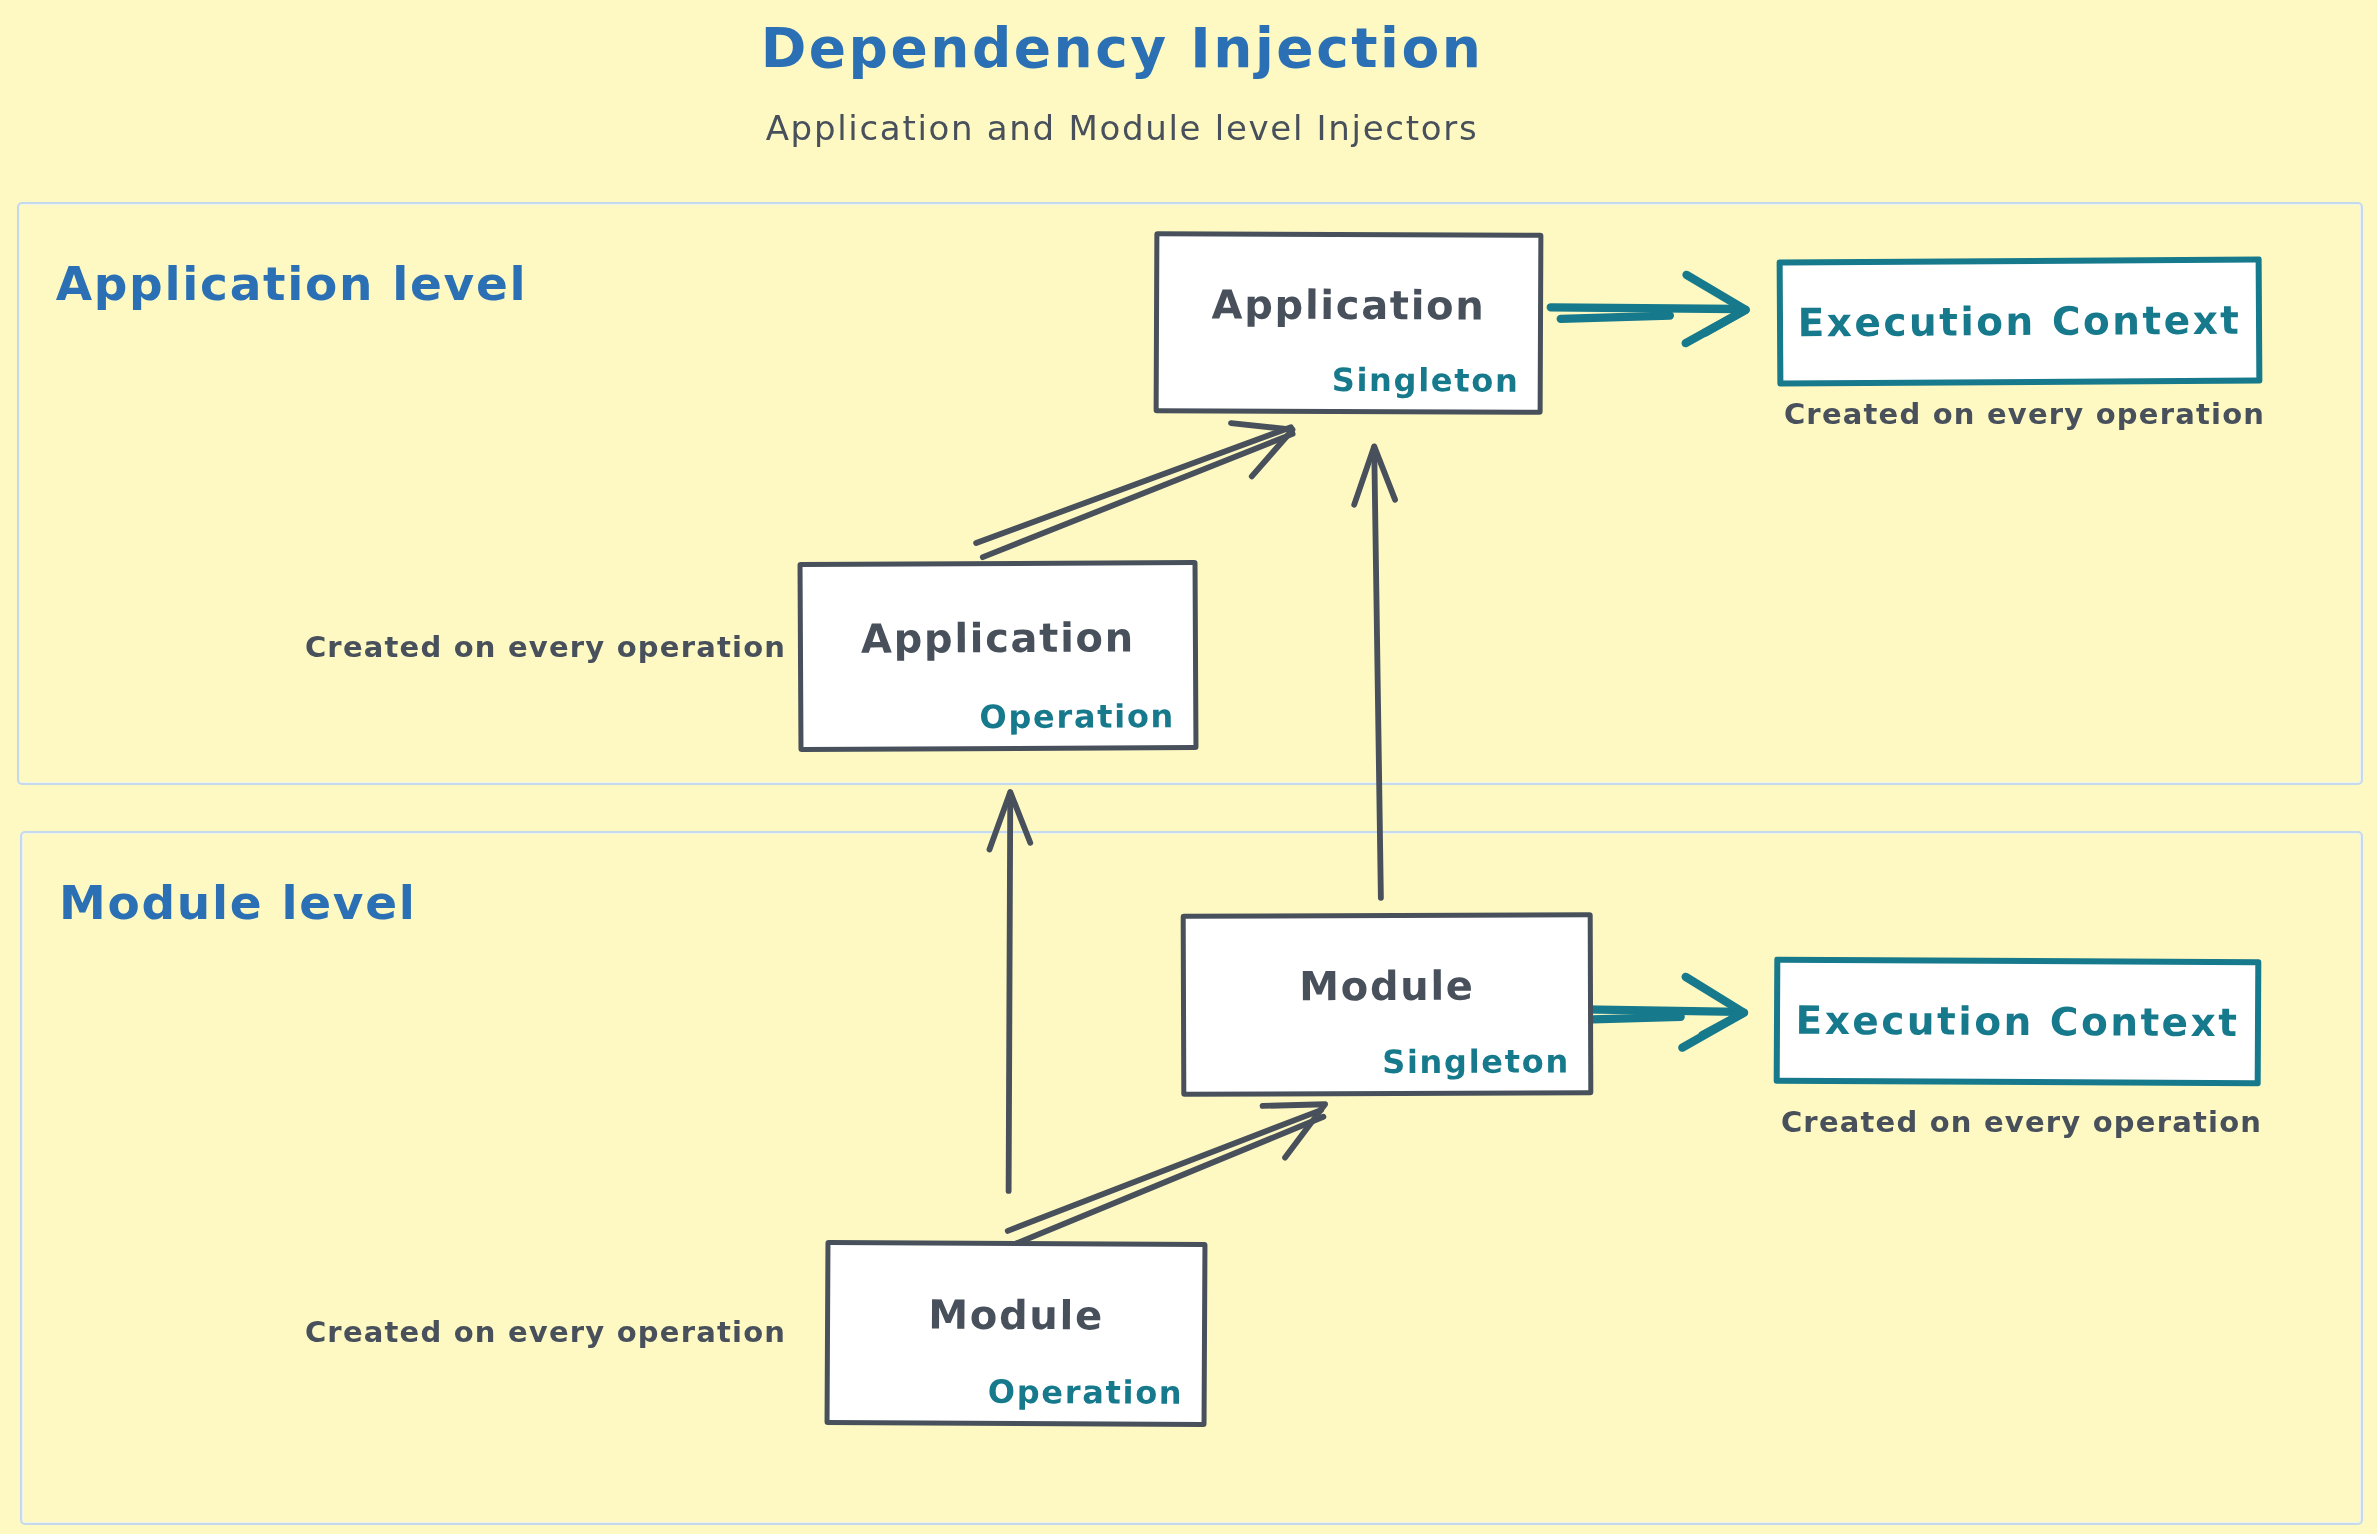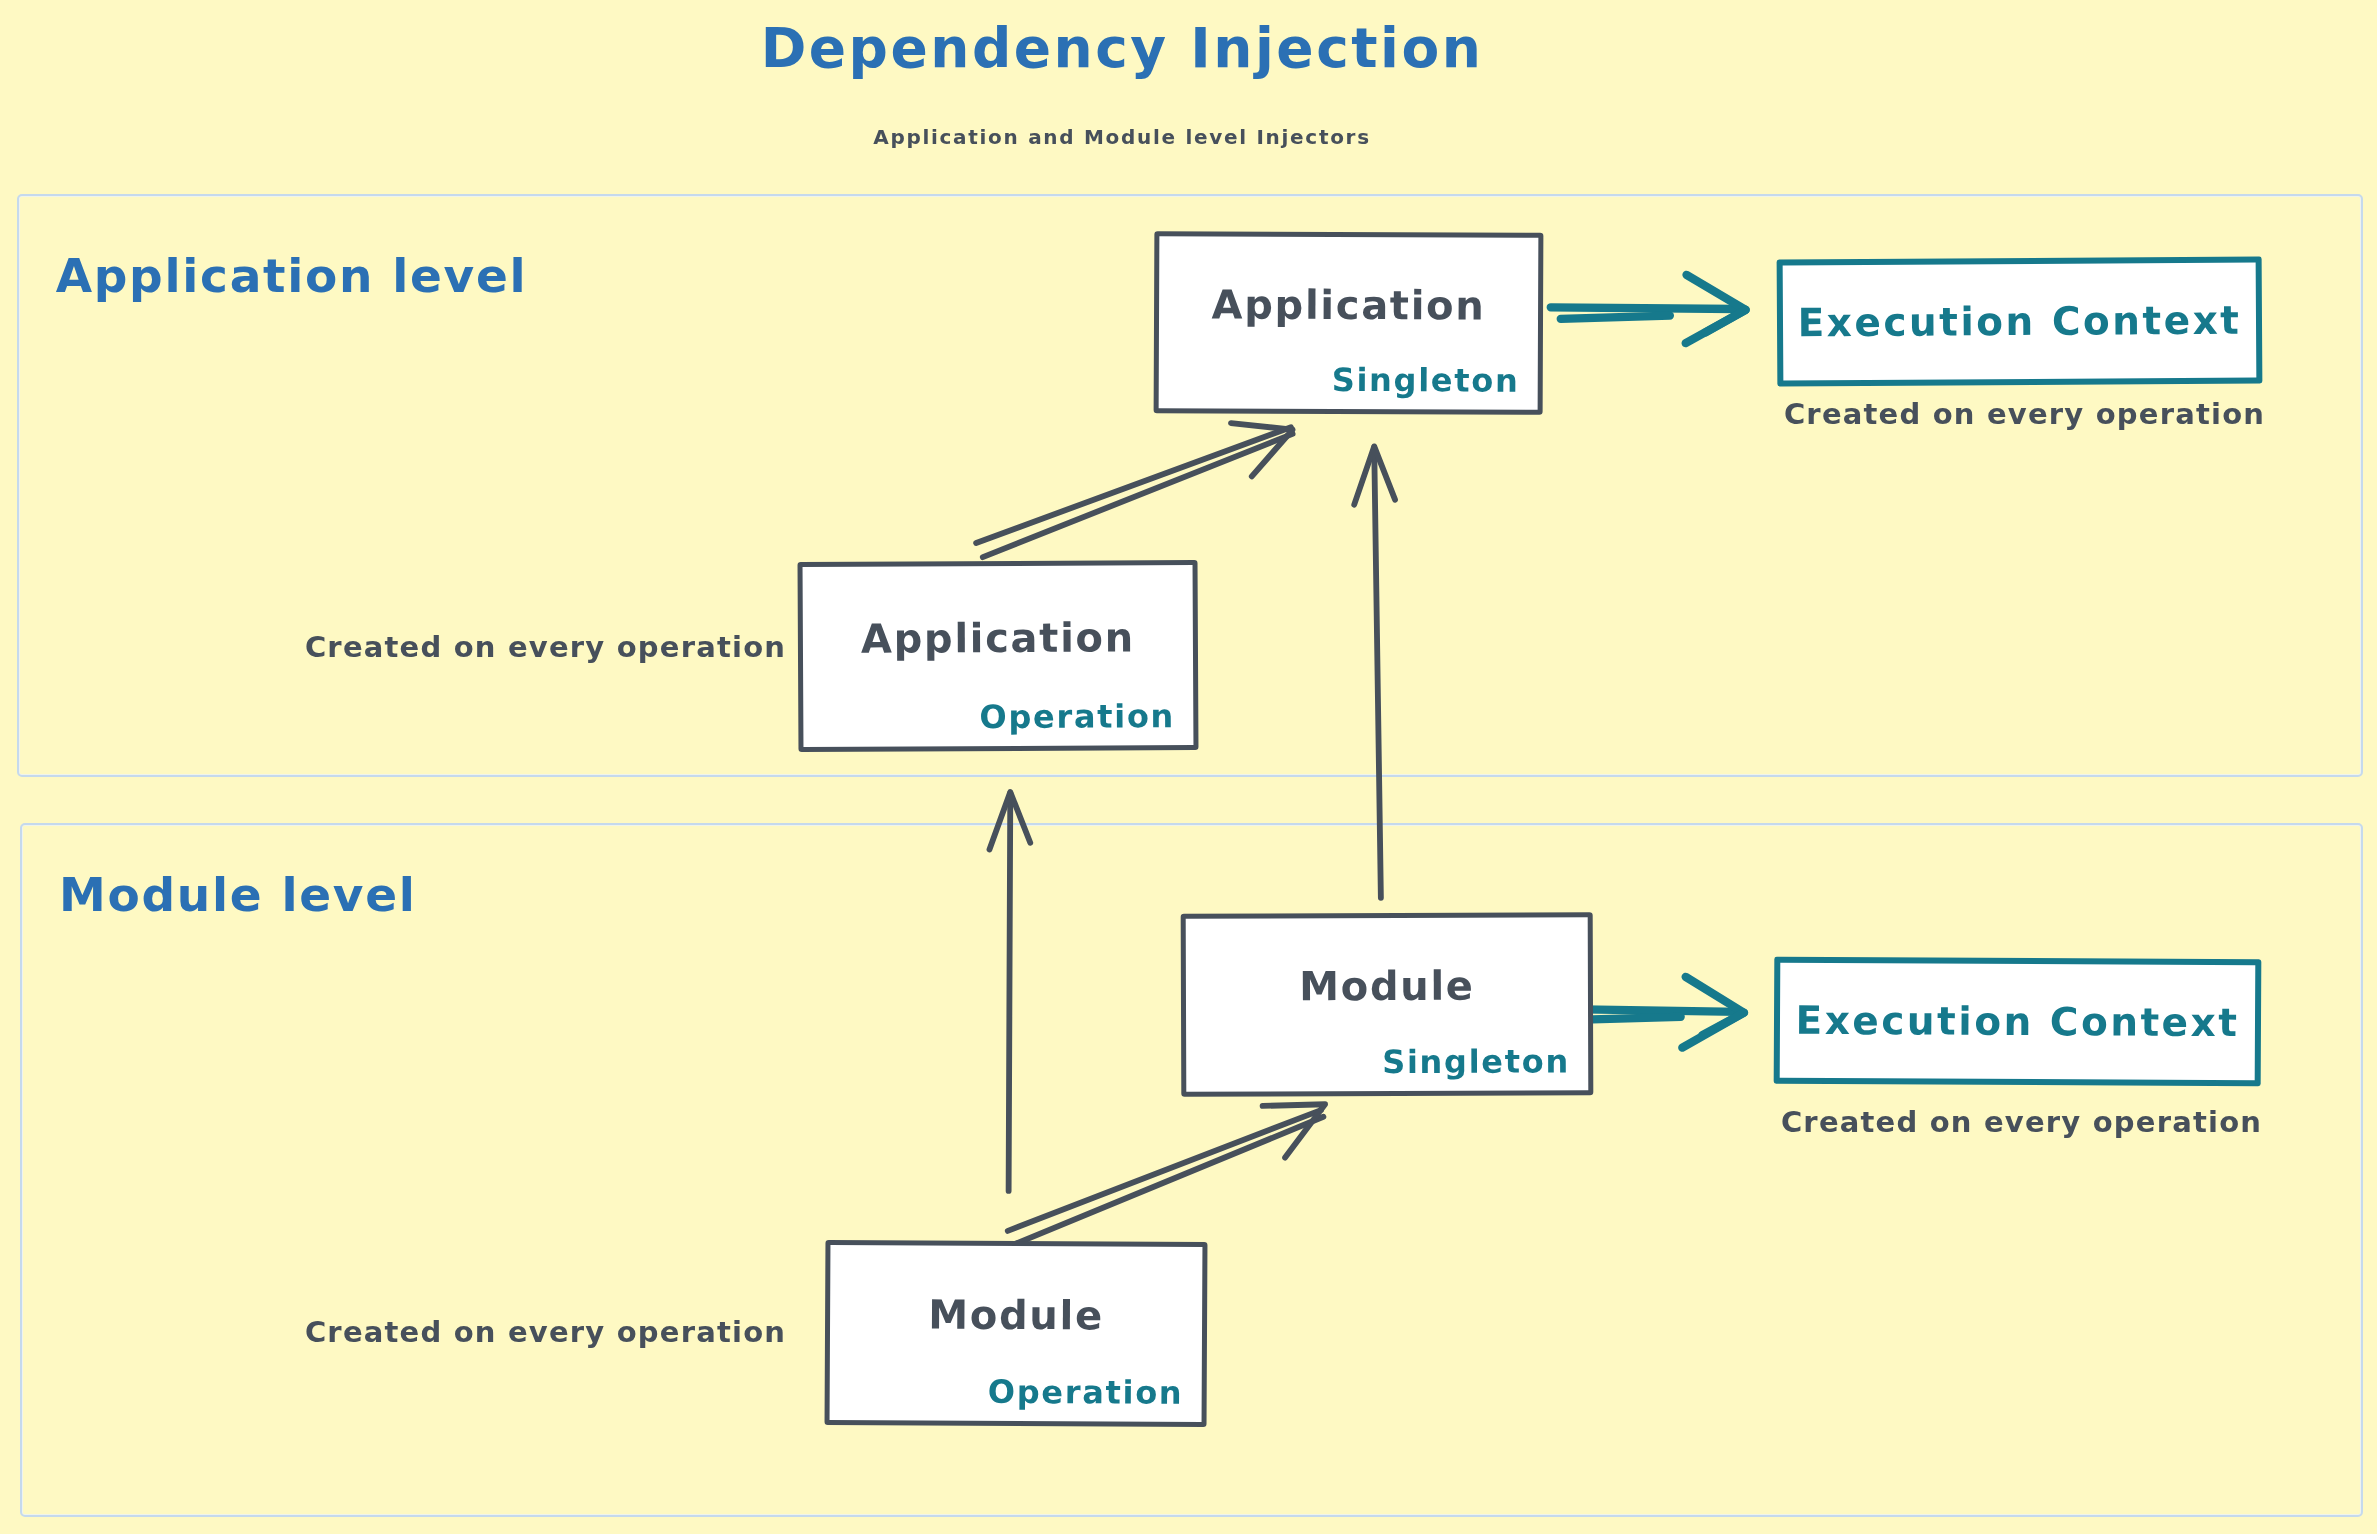--- a/index.html
+++ b/index.html
@@ -25,7 +25,7 @@
     color:var(--accent-blue);letter-spacing:2.5px;
   }
   .hdr .sub{
-    margin-top:36px;font-size:20px;line-height:35px;font-weight:bold;
+    margin-top:27px;font-size:34px;line-height:35px;font-weight:normal;
     color:var(--slate);letter-spacing:1.7px;
   }
   

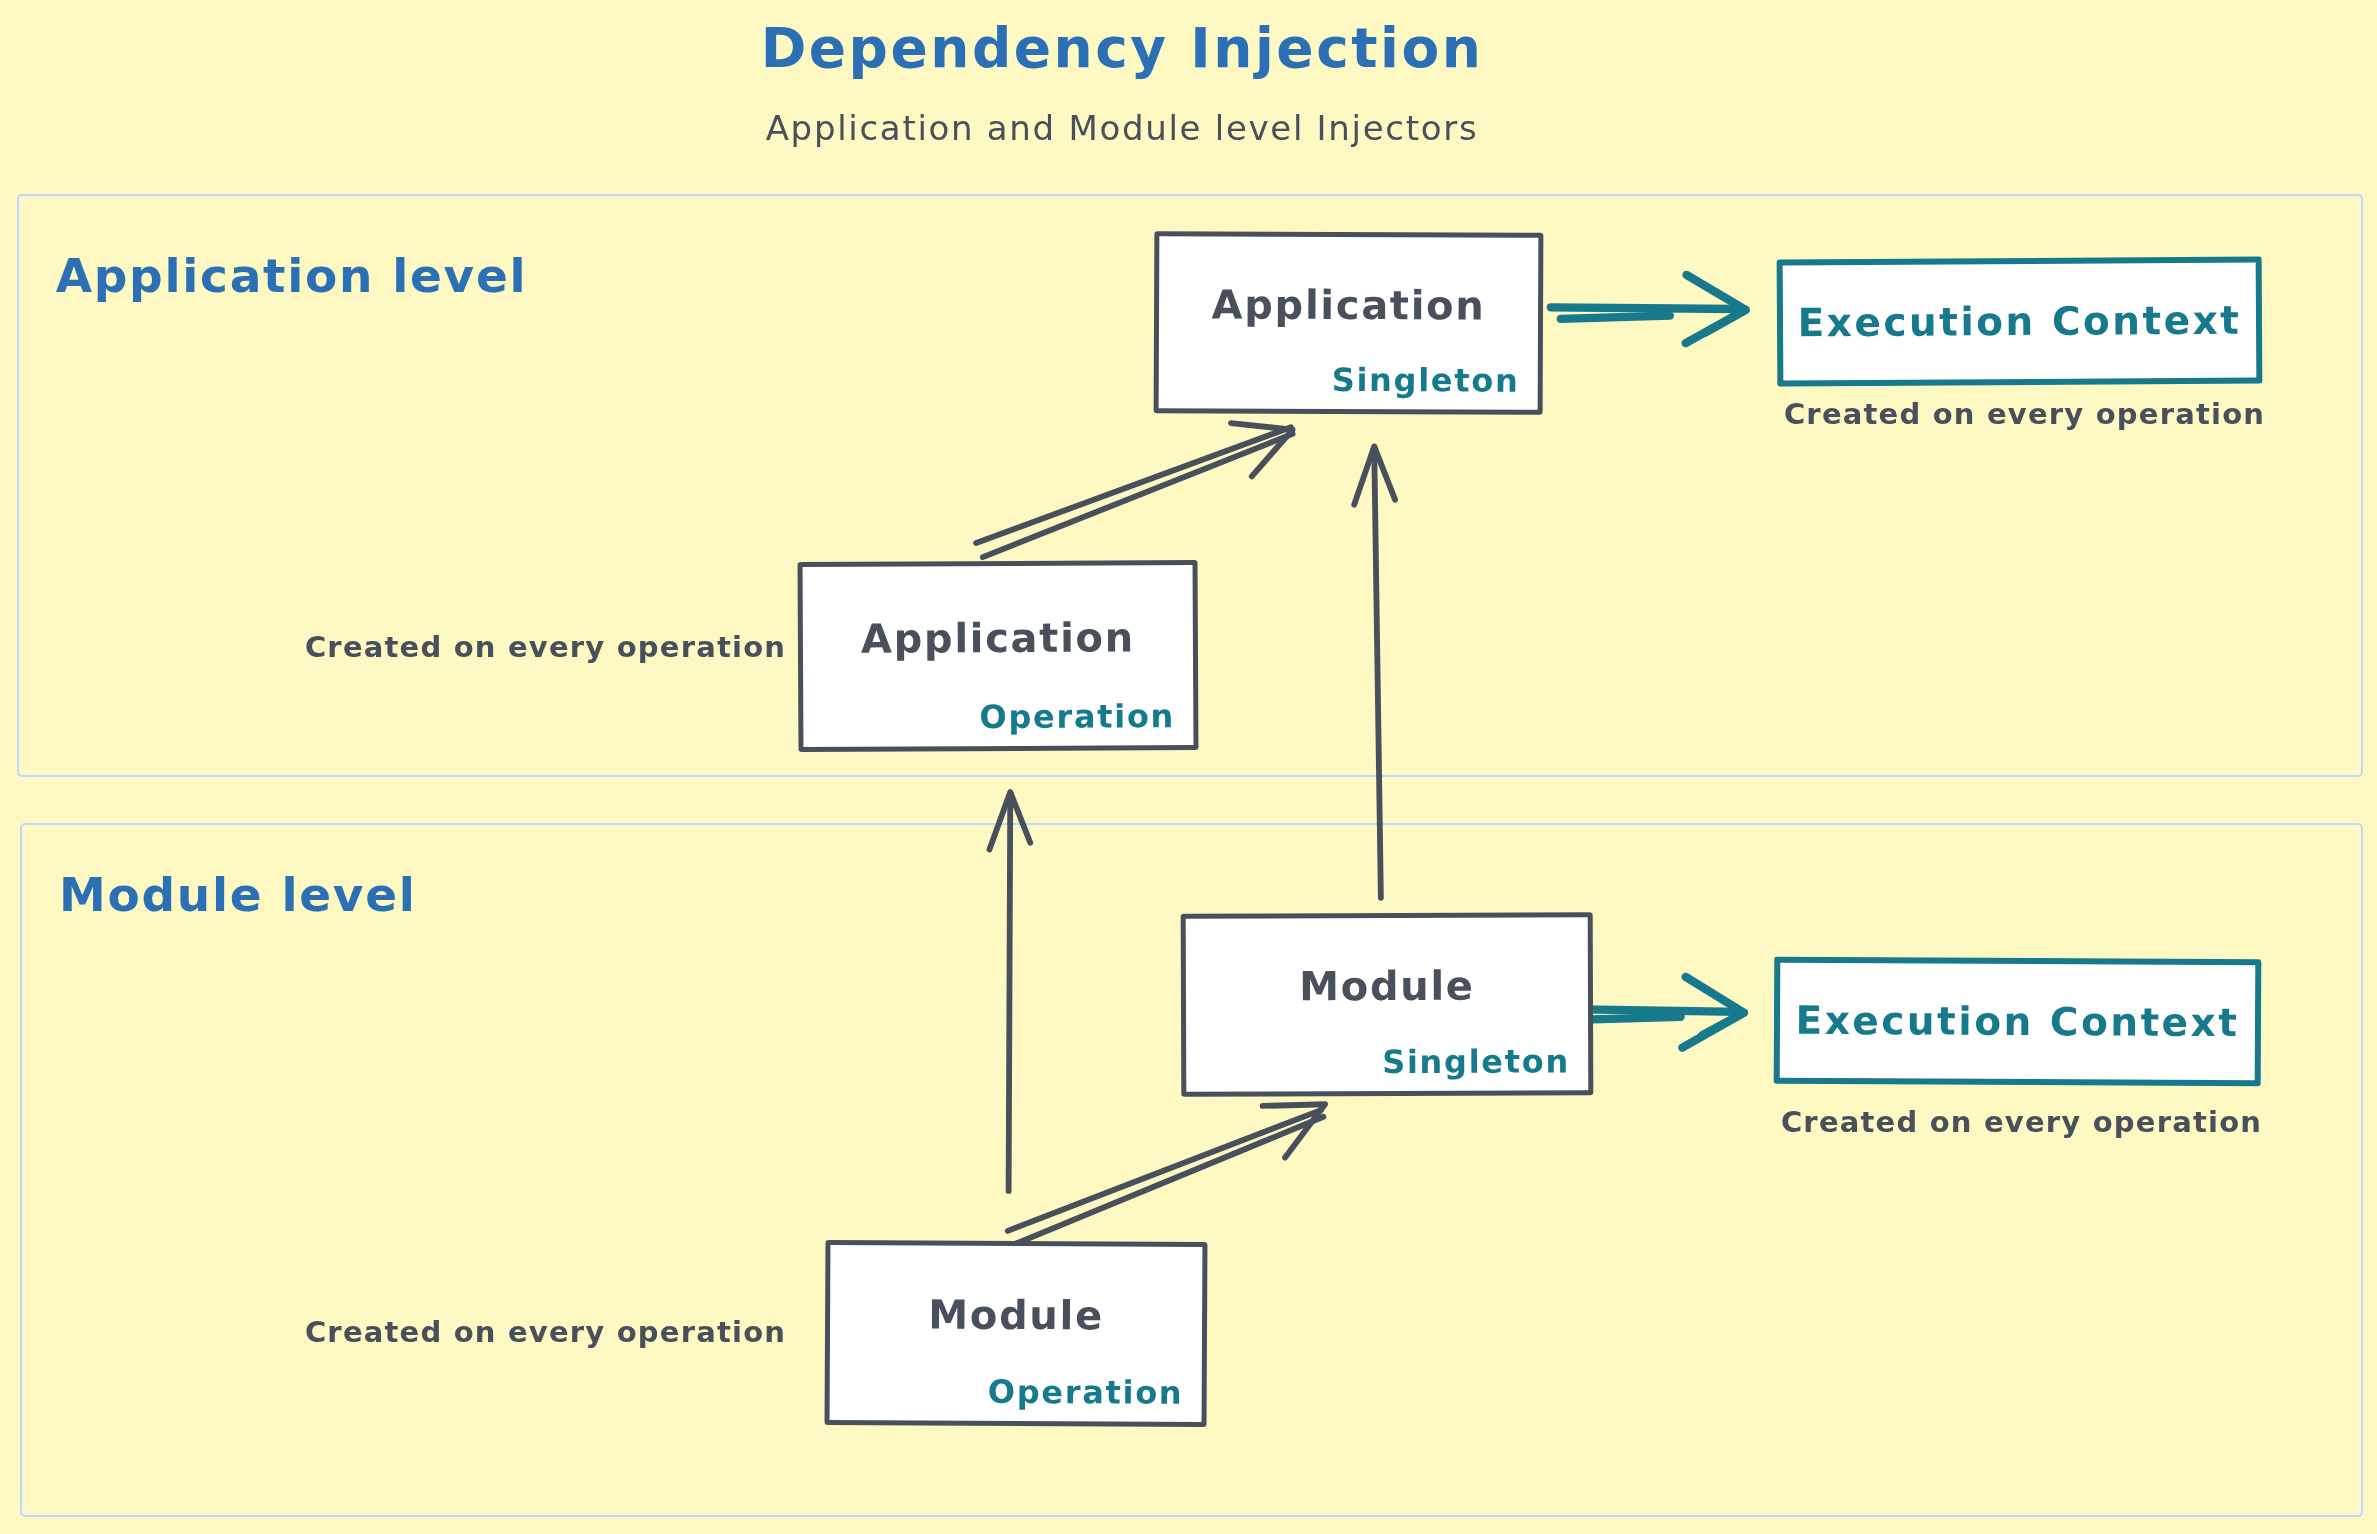--- a/index.html
+++ b/index.html
@@ -31,7 +31,7 @@
   
   .level{
     position:absolute;border:2.5px solid var(--section-border);
-    border-radius:5px;background:transparent;box-shadow:0 0 0 0.8px #eaf2fa inset;
+    border-radius:5px;background:transparent;box-shadow:0 0 0 0.8px #eaf2fa inset;margin-top:8px;
   }
   .level.app{left:16.7px;top:194px;width:2342px;height:579px;}
   .level.module{left:20px;top:823px;width:2339px;height:690px;}

